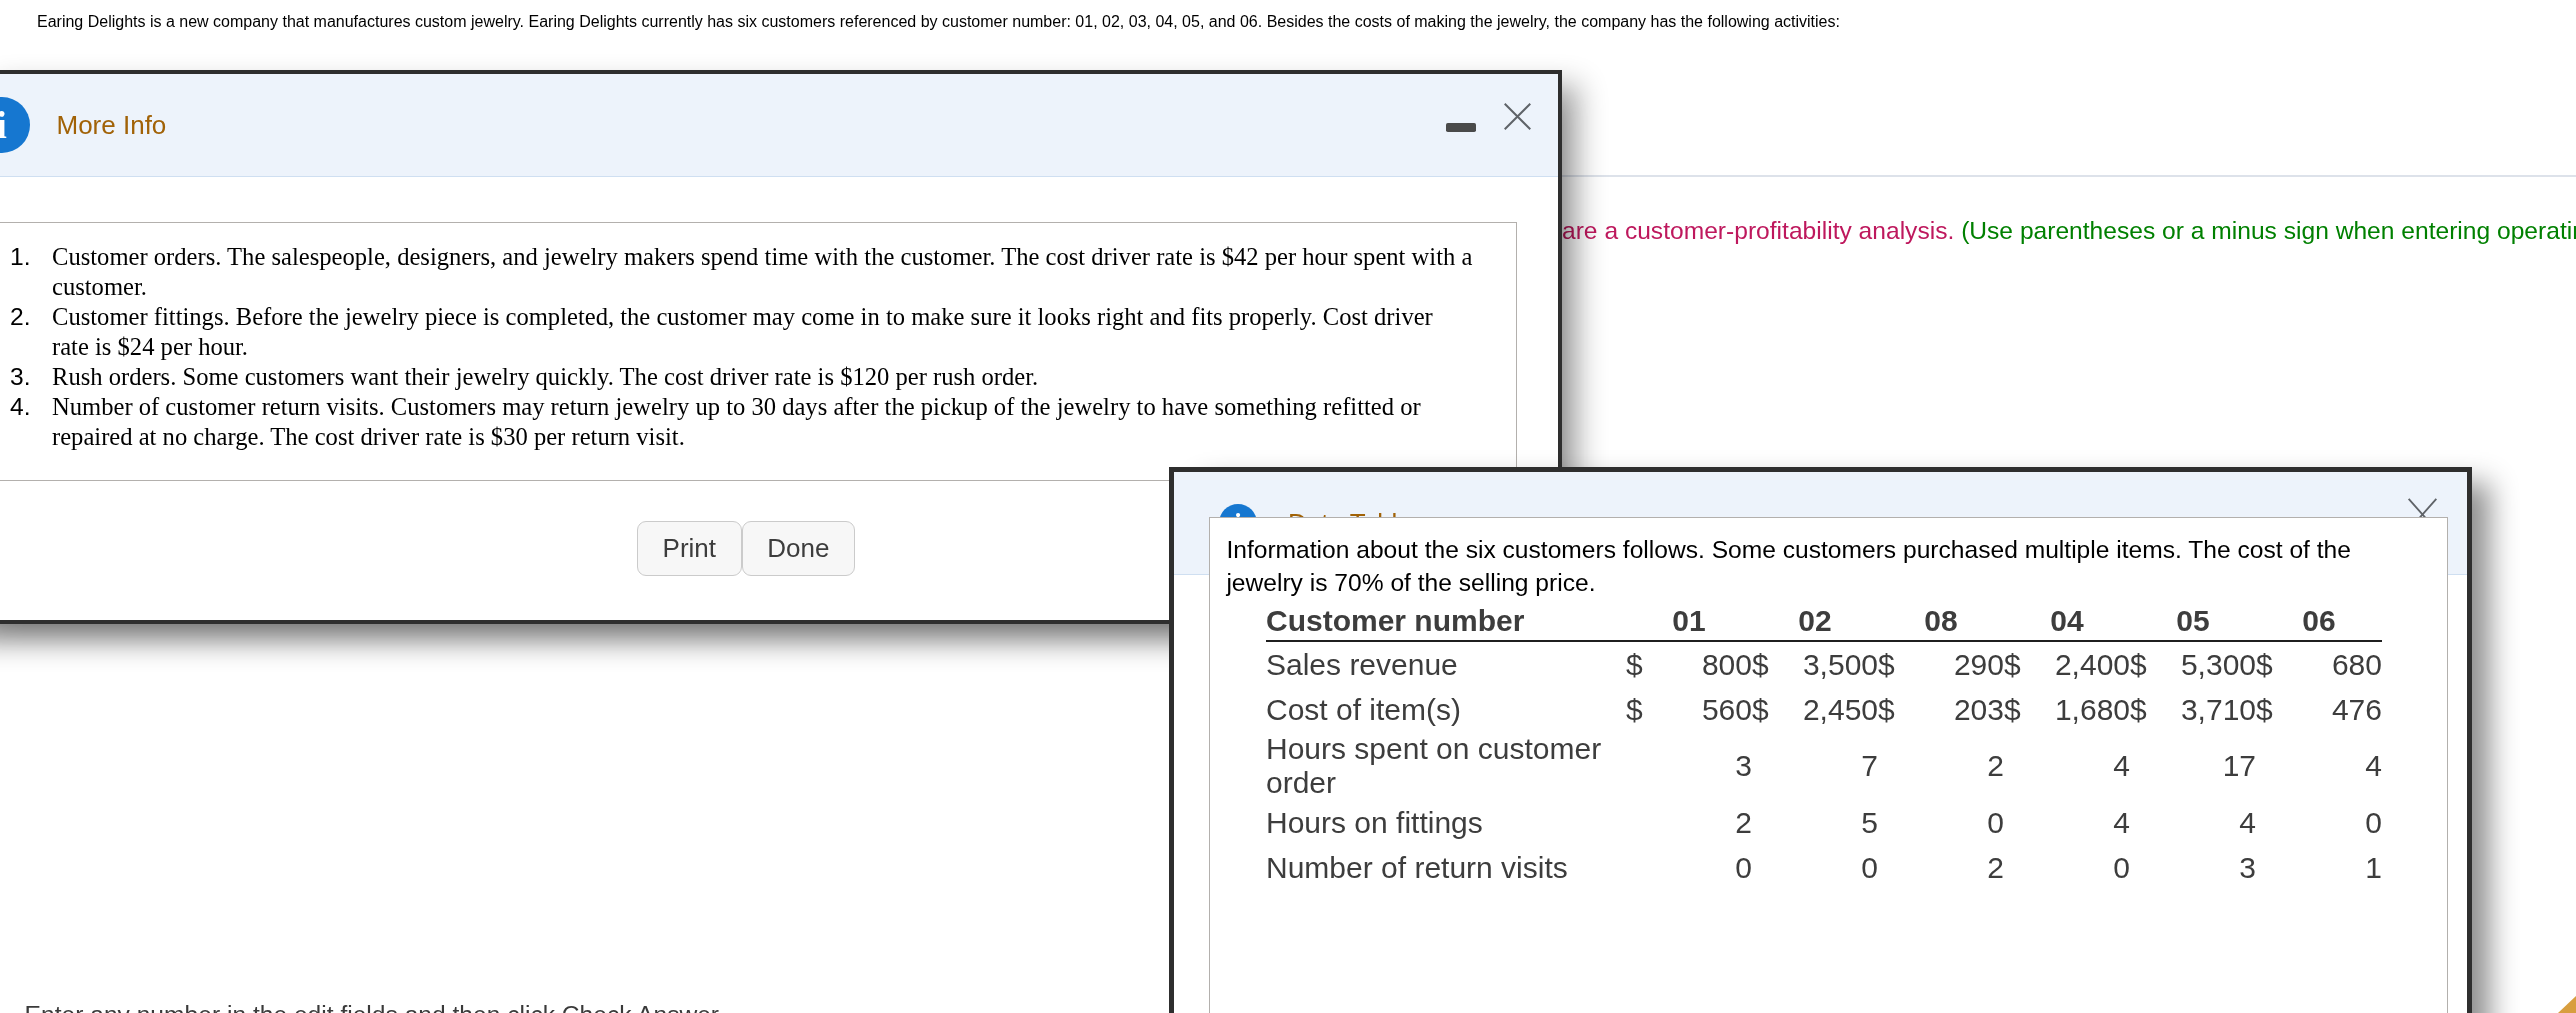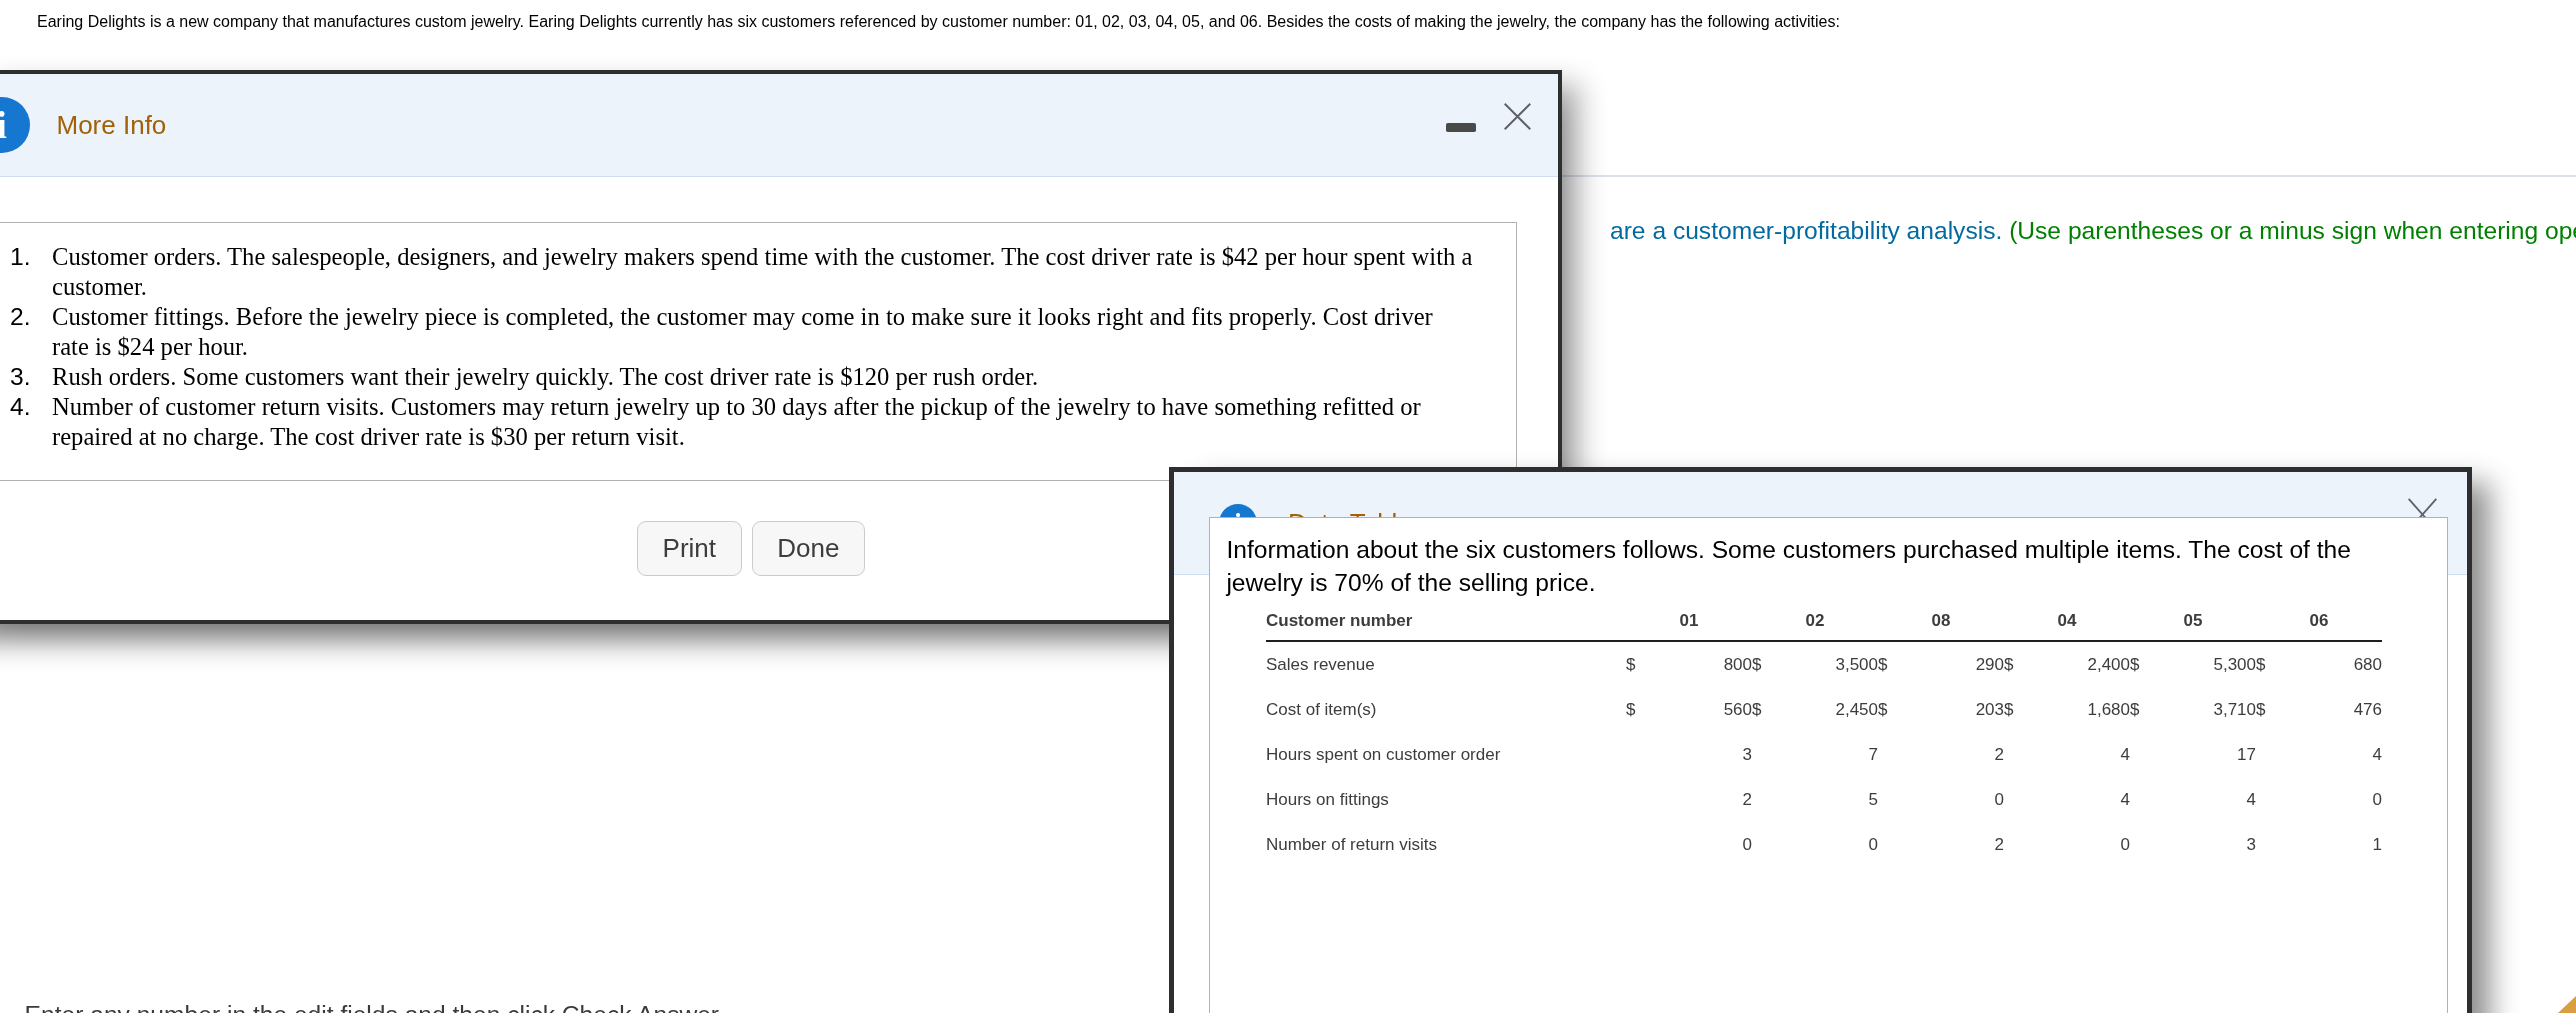--- a/index.html
+++ b/index.html
@@ -22,7 +22,7 @@
     position:absolute;left:1562px;top:215px;white-space:nowrap;
     font-size:24.6px;line-height:31px;
   }
-  .req-black{color:#0369a1;margin-left:48px;}
+  .req-black{color:#be185d;}
   .req-green{color:#008000;}
   .footer-hint{
     position:absolute;left:24.6px;top:1001px;white-space:nowrap;

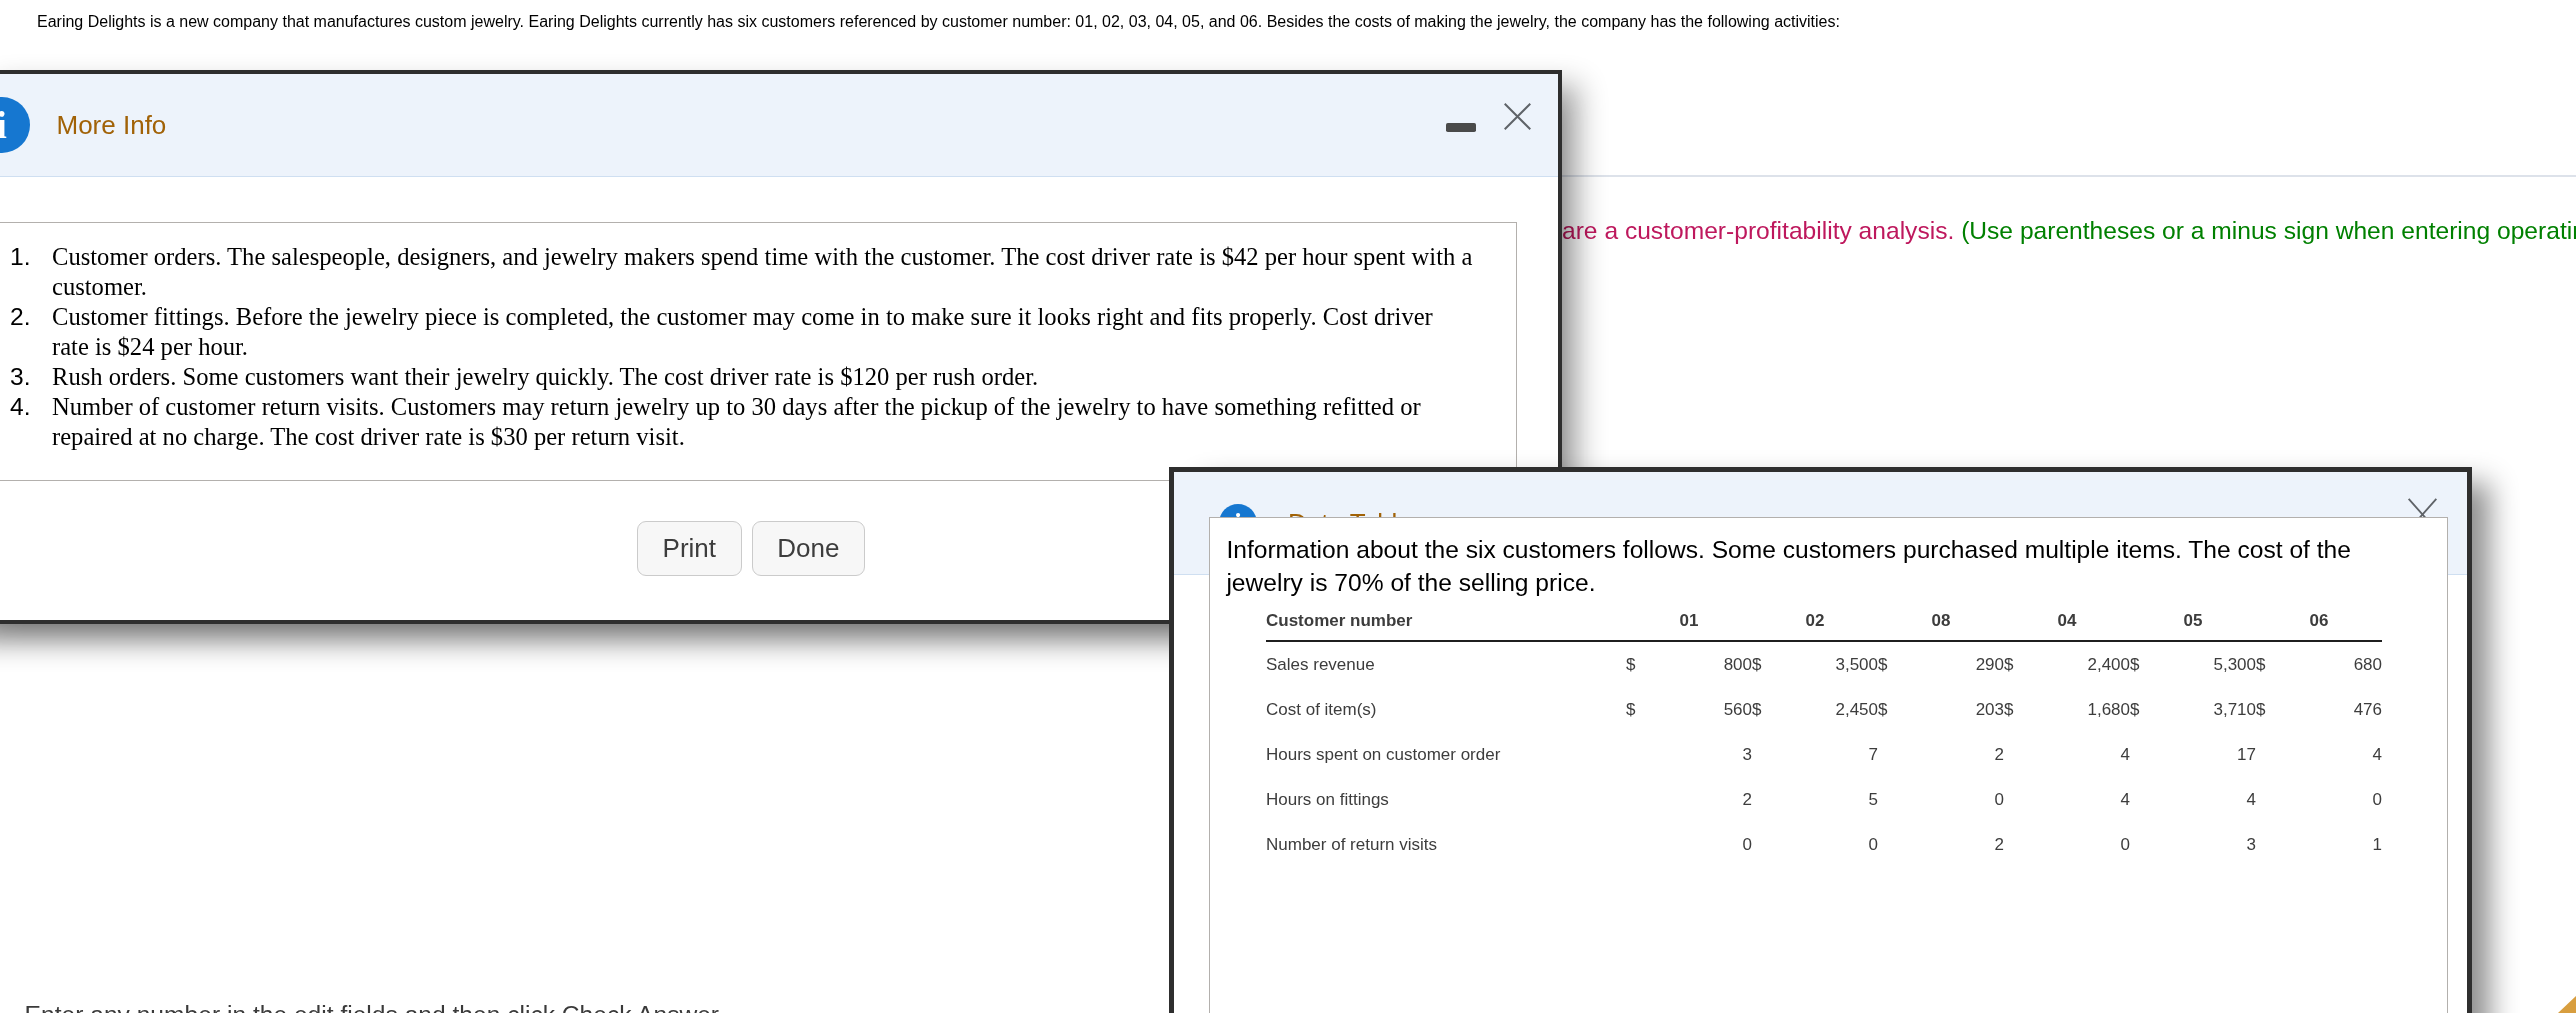--- a/index.html
+++ b/index.html
@@ -77,7 +77,7 @@
   .mi-item{display:flex;font-size:24.6px;line-height:30px;color:#000;}
   .mi-num{flex:0 0 42px;}
   .mi-text{flex:0 0 auto;width:1421px;font-family:Liberation Serif, serif;}
-  .mi-buttons{position:absolute;left:669px;top:447px;display:flex;gap:10px;}
+  .mi-buttons{position:absolute;left:669px;top:447px;display:flex;gap:0;}
   .btn{
     height:55px;background:#f7f7f7;border:1.8px solid #cbcbcb;border-radius:9px;
     color:#3d3d3d;font-size:26px;font-family:"Liberation Sans",sans-serif;

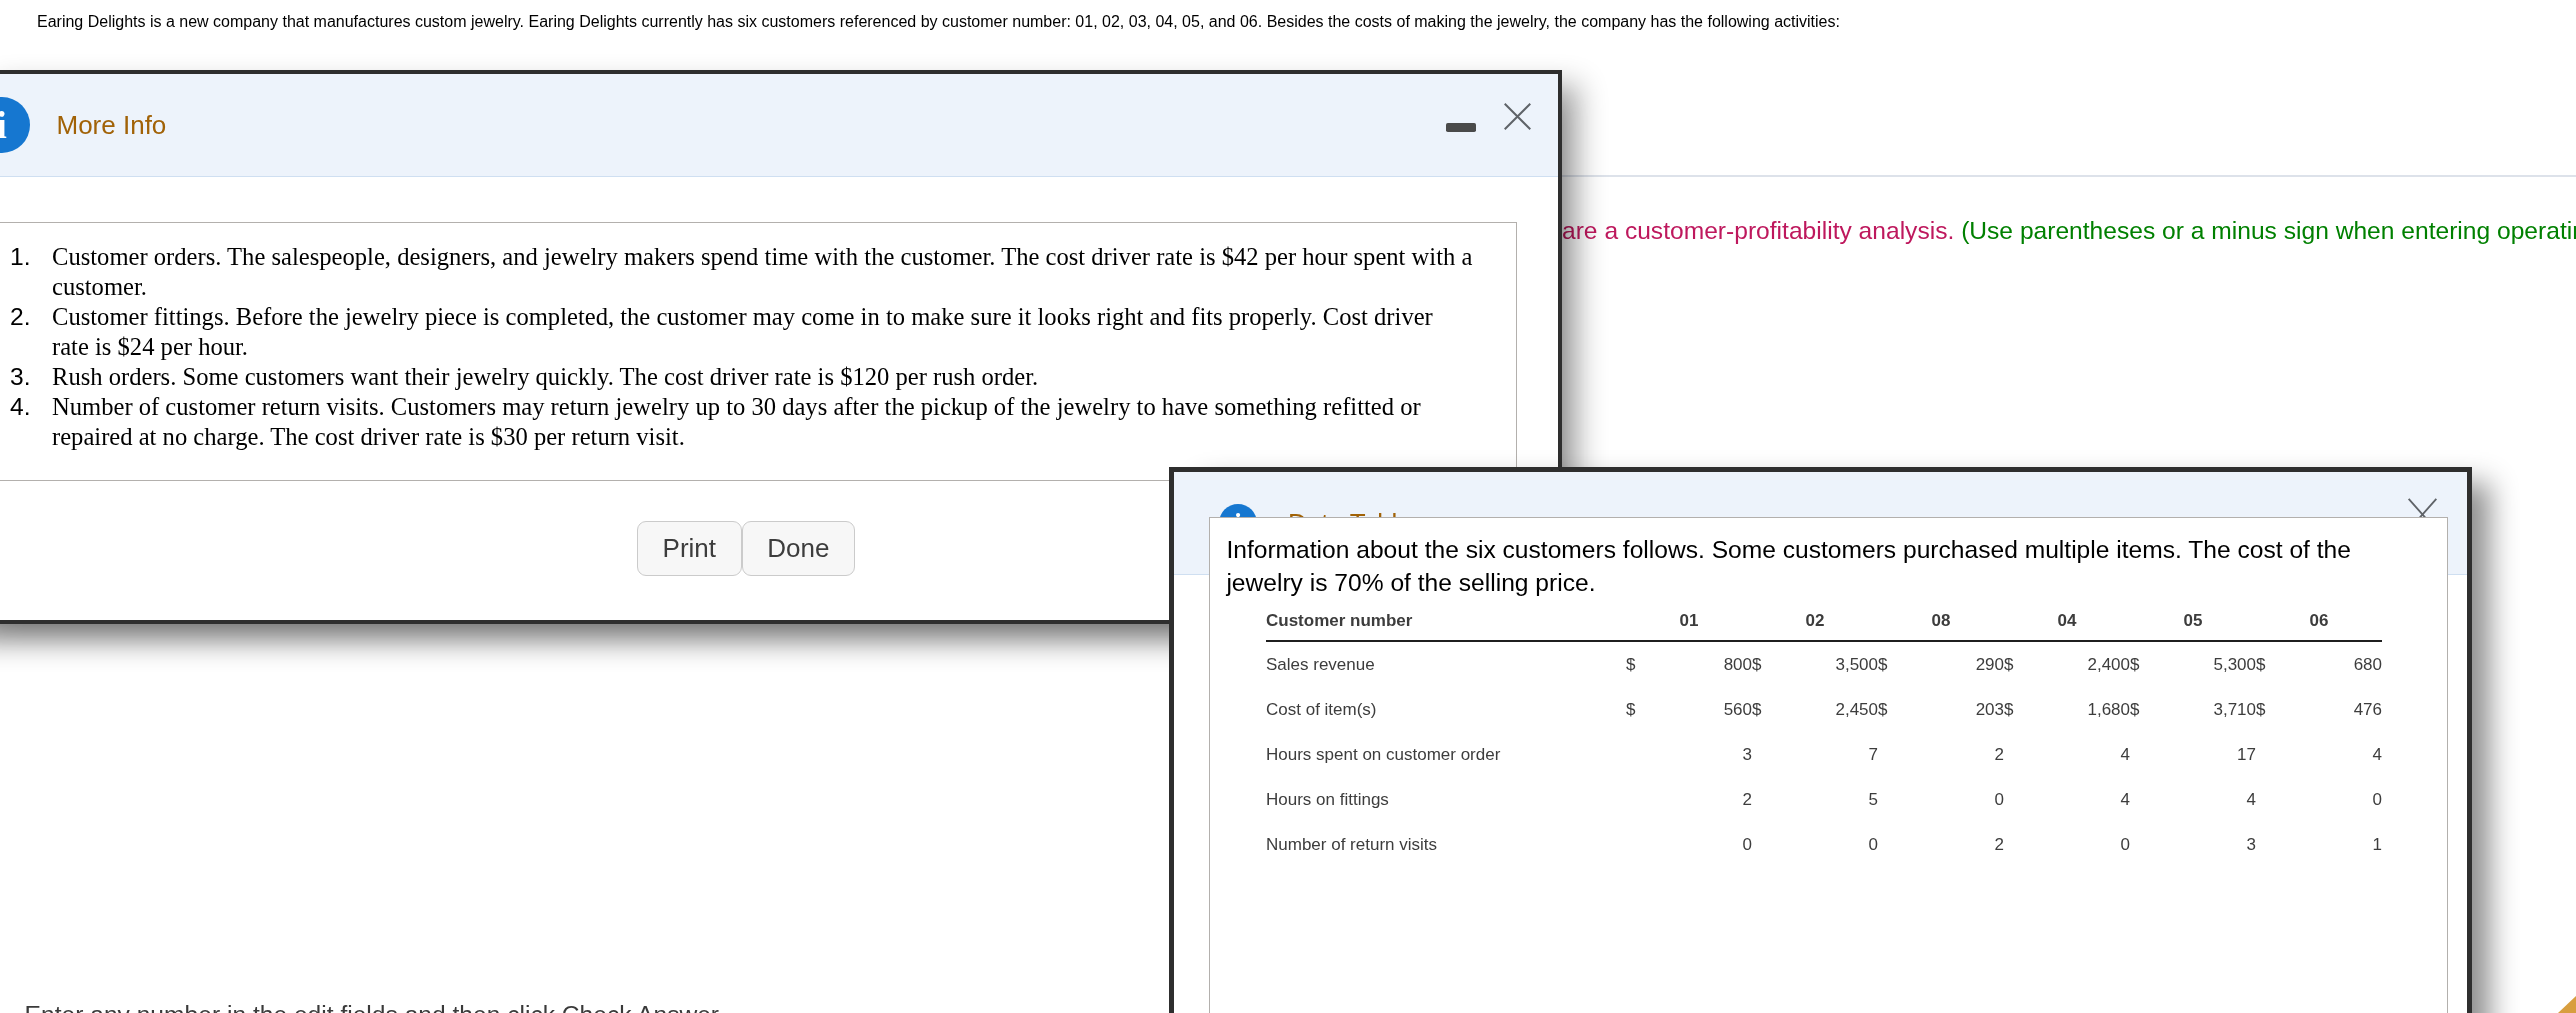--- a/index.html
+++ b/index.html
@@ -93,7 +93,7 @@
   }
   table.data{
     border-collapse:collapse;margin:3.6px 0 0 56px;table-layout:fixed;
-    color:#3d3d3d;font-size:17px;
+    color:#3d3d3d;font-size:30px;
   }
   table.data col.lbl{width:360px;}
   table.data col.cur{width:33px;}

